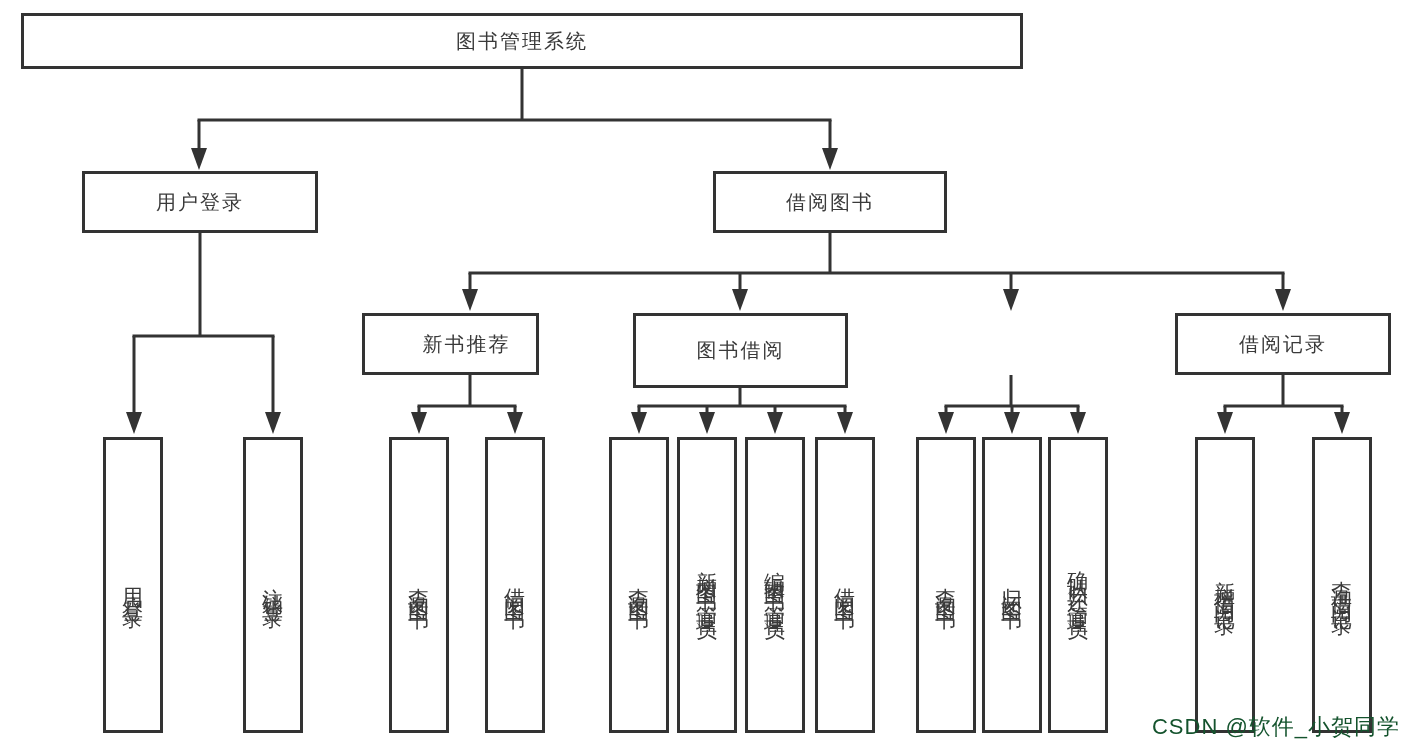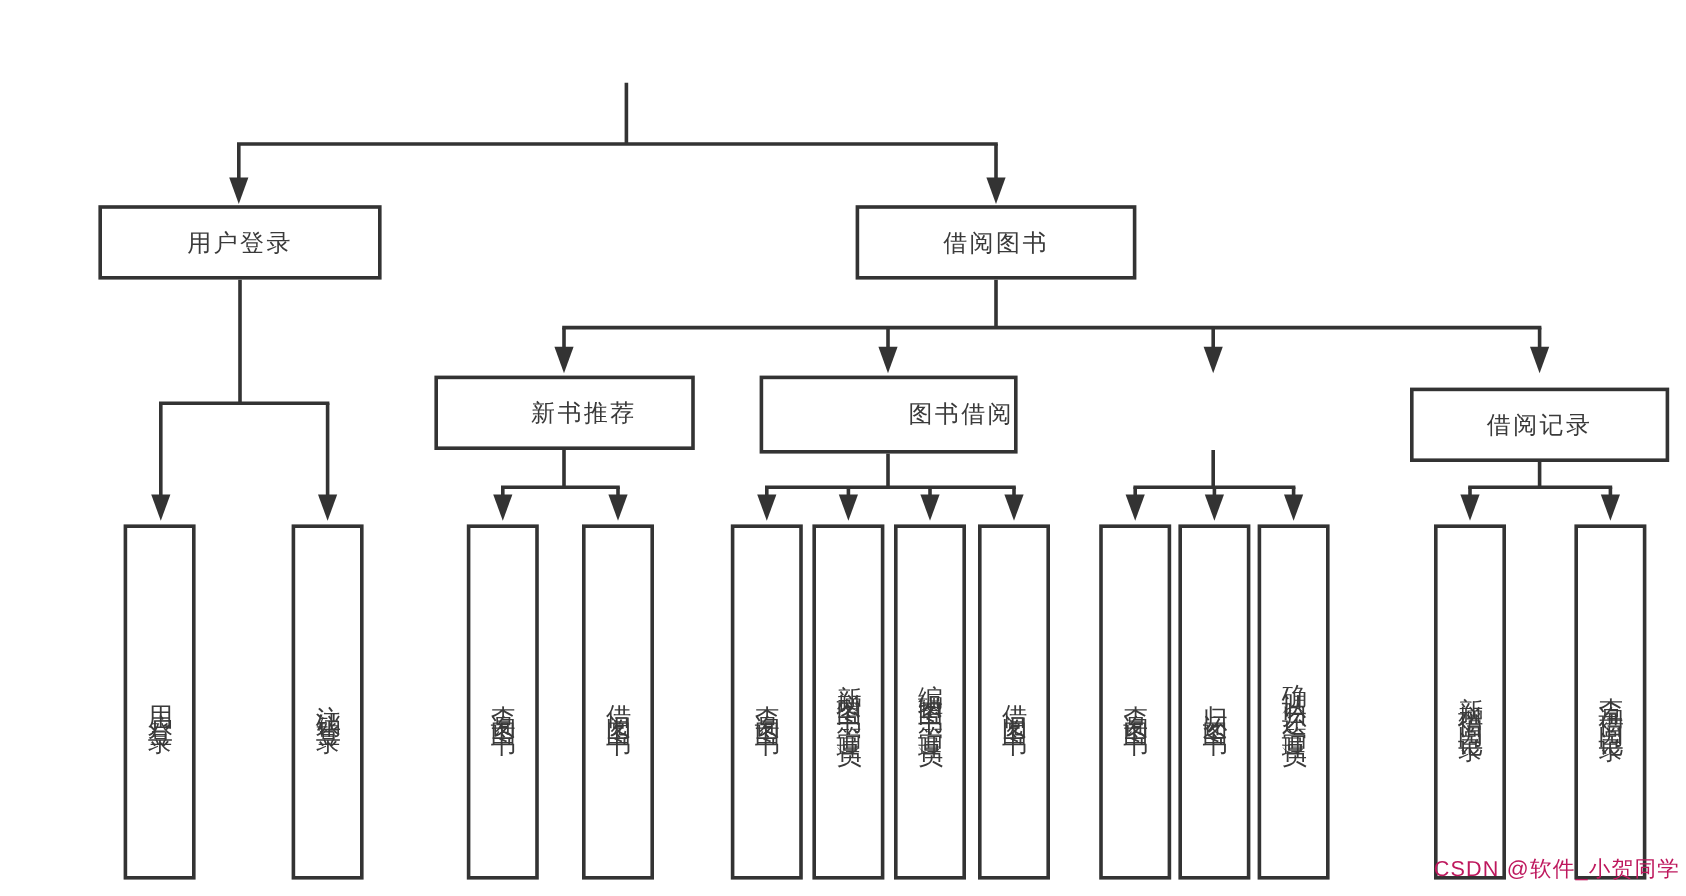--- a/index.html
+++ b/index.html
@@ -151,6 +151,9 @@
     </g>
   </svg>
 
+  <div class="box root-box">
+    <span class="hlabel">图书管理系统</span>
+  </div>
 
   <div class="box l2a">
     <span class="hlabel">用户登录</span>

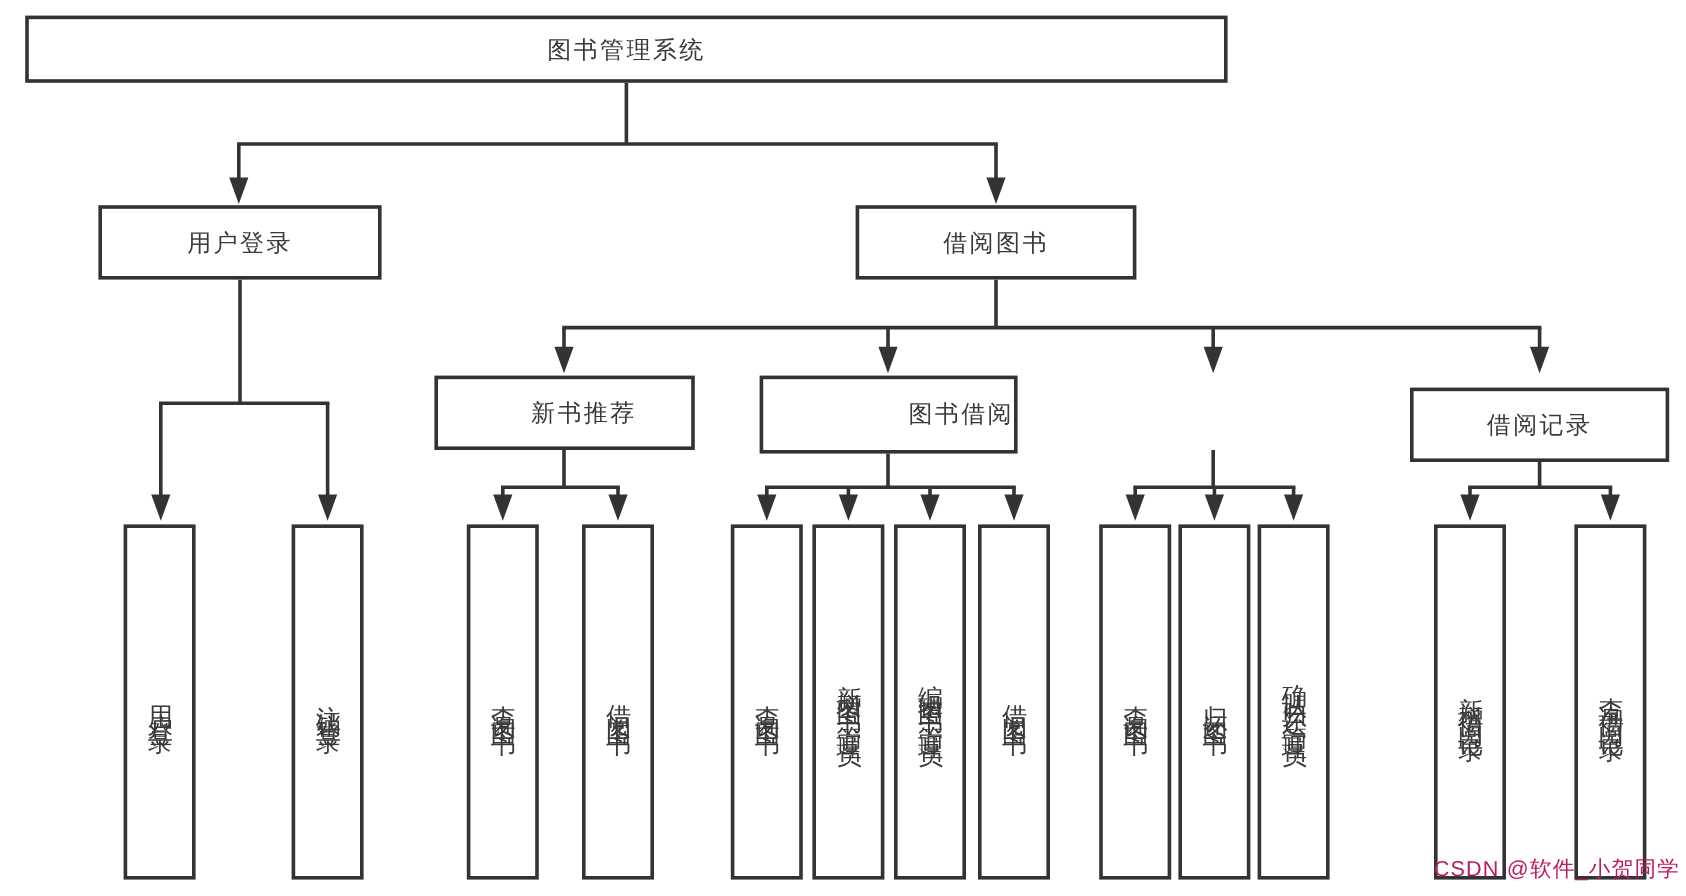--- a/index.html
+++ b/index.html
@@ -34,7 +34,7 @@
   .root-box   { left: 21px;  top: 13px;  width: 1002px; height: 56px; }
   .l2a        { left: 82px;  top: 171px; width: 236px;  height: 62px; }
   .l2b        { left: 713px; top: 171px; width: 234px;  height: 62px; }
-  .l3a        { left: 362px;  top: 313px; width: 217px; height: 62px; padding-left: 32px; }
+  .l3a        { left: 362px;  top: 313px; width: 177px; height: 62px; padding-left: 32px; }
   .l3b        { left: 633px;  top: 313px; width: 215px; height: 65px; justify-content: flex-end; }
   .l3c        { left: 903px;  top: 313px; width: 216px; height: 62px; }
   .l3d        { left: 1175px; top: 323px; width: 216px; height: 62px; }

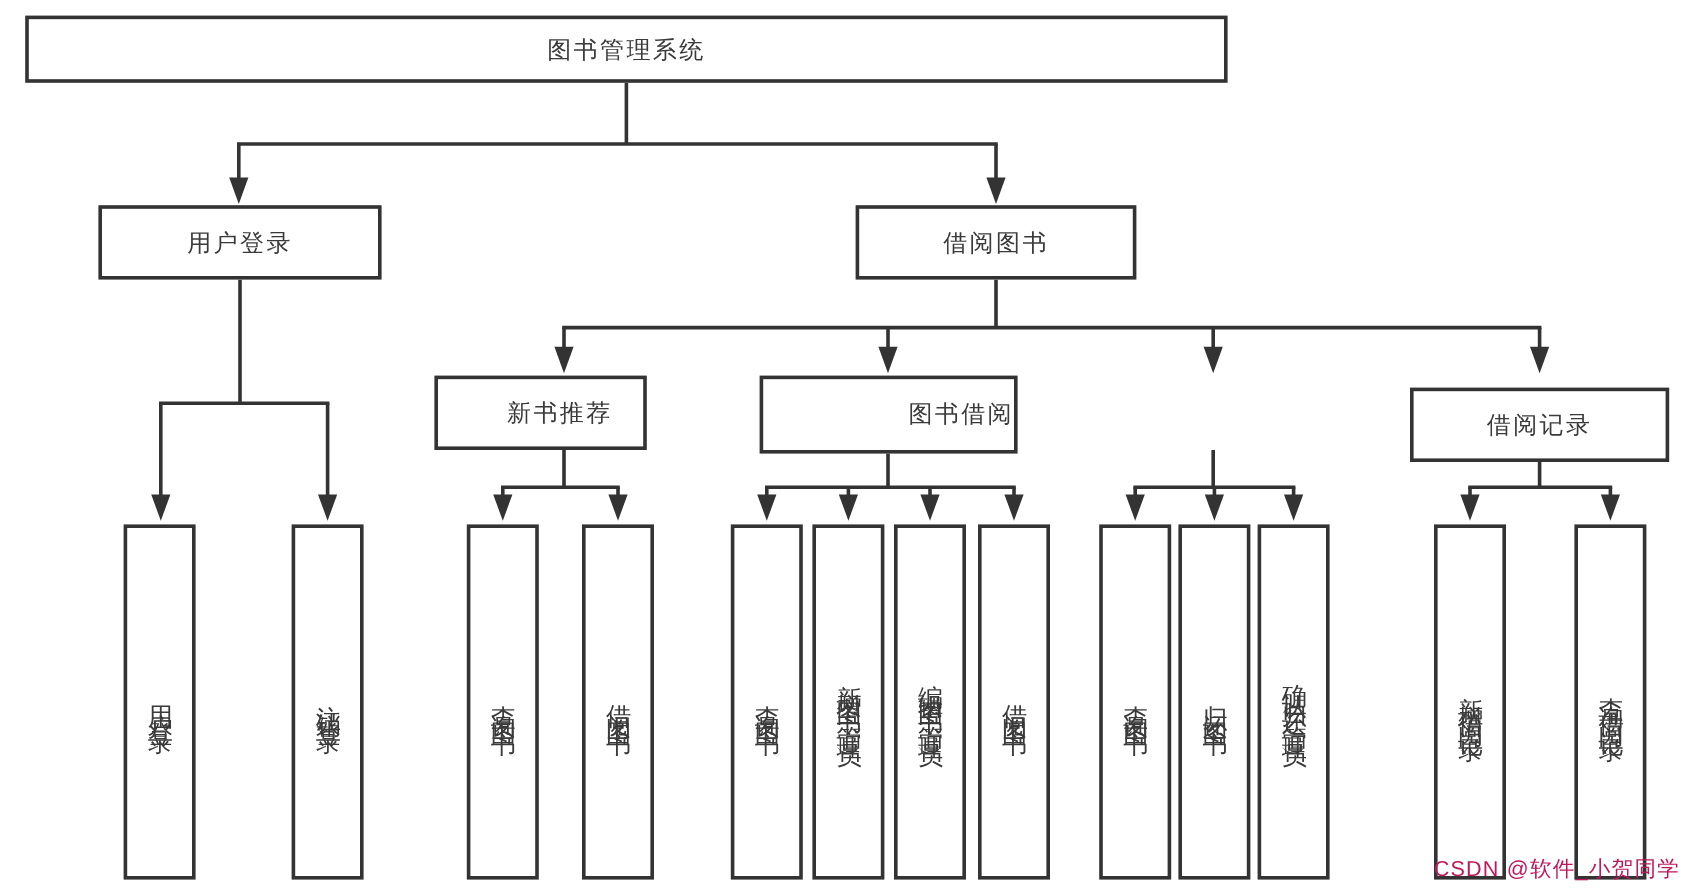--- a/index.html
+++ b/index.html
@@ -35,7 +35,7 @@
   .l2a        { left: 82px;  top: 171px; width: 236px;  height: 62px; }
   .l2b        { left: 713px; top: 171px; width: 234px;  height: 62px; }
   .l3a        { left: 362px;  top: 313px; width: 177px; height: 62px; padding-left: 32px; }
-  .l3b        { left: 633px;  top: 313px; width: 215px; height: 65px; justify-content: flex-end; }
+  .l3b        { left: 633px;  top: 313px; width: 215px; height: 75px; }
   .l3c        { left: 903px;  top: 313px; width: 216px; height: 62px; }
   .l3d        { left: 1175px; top: 323px; width: 216px; height: 62px; }
   .leaf {

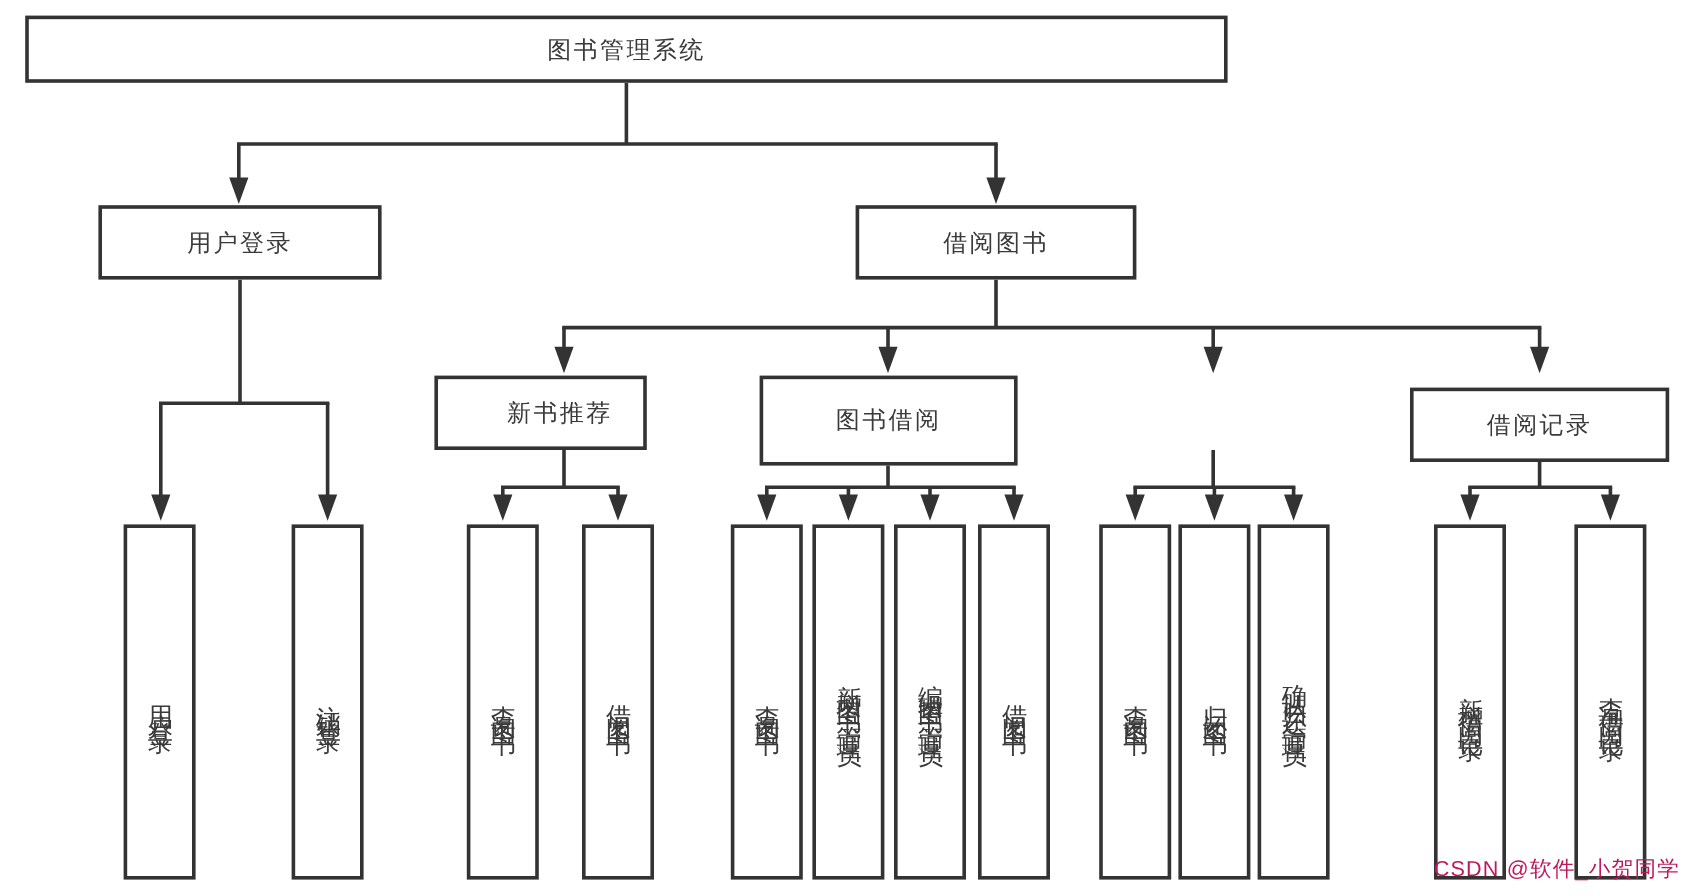--- a/index.html
+++ b/index.html
@@ -37,7 +37,7 @@
   .l3a        { left: 362px;  top: 313px; width: 177px; height: 62px; padding-left: 32px; }
   .l3b        { left: 633px;  top: 313px; width: 215px; height: 75px; }
   .l3c        { left: 903px;  top: 313px; width: 216px; height: 62px; }
-  .l3d        { left: 1175px; top: 323px; width: 216px; height: 62px; }
+  .l3d        { left: 1175px; top: 313px; width: 216px; height: 62px; }
   .leaf {
     top: 437px;
     width: 60px;

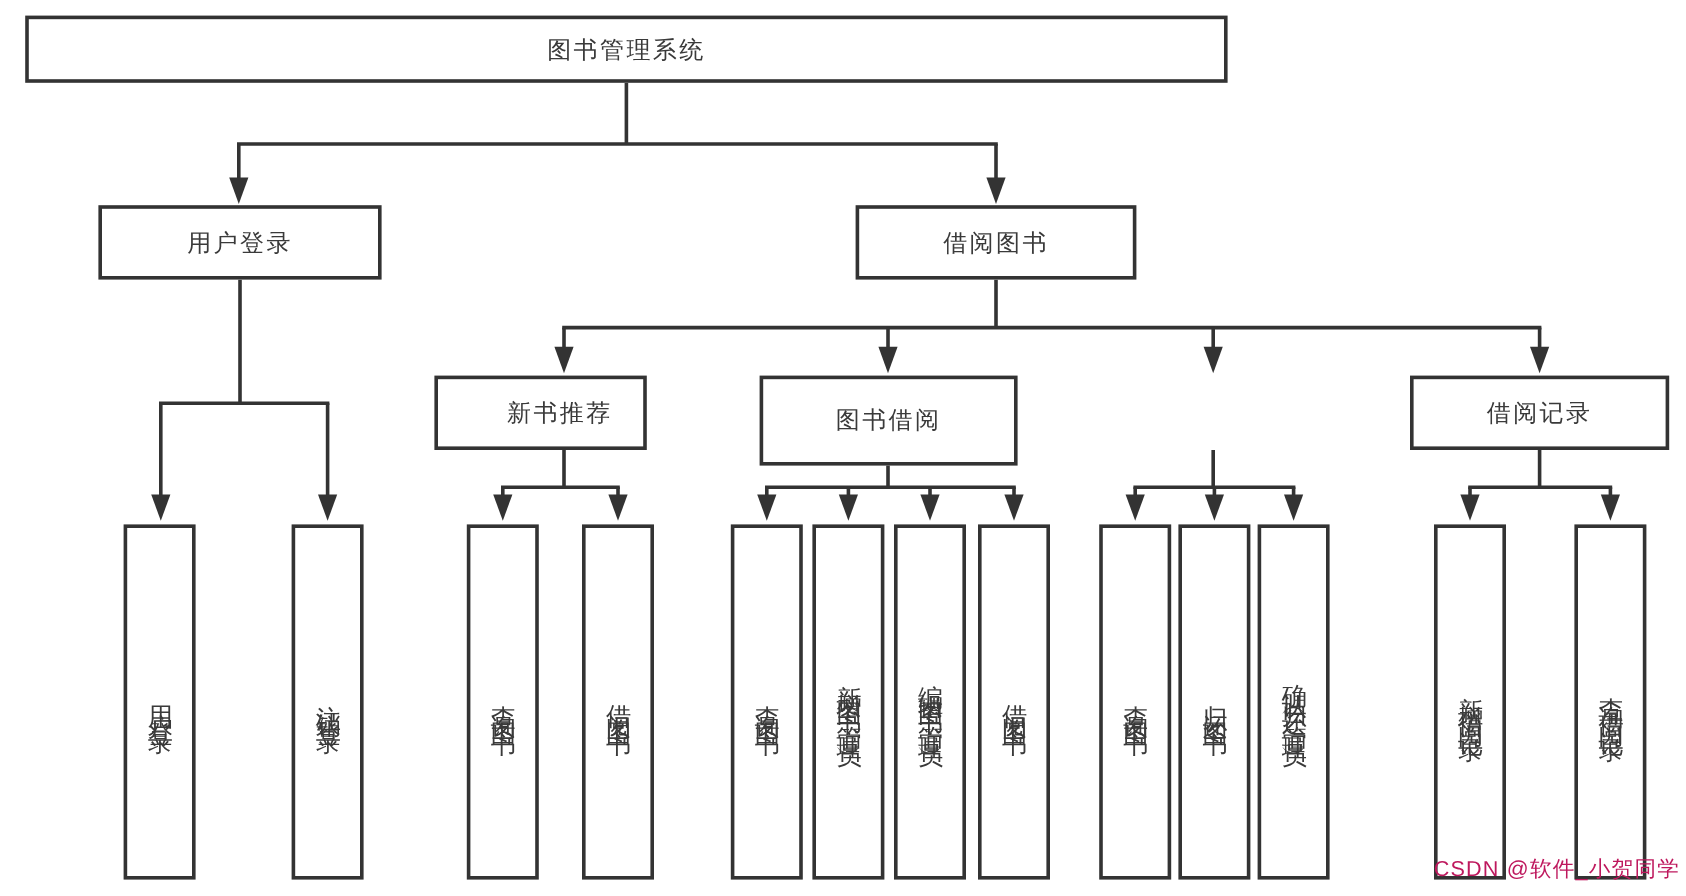--- a/index.html
+++ b/index.html
@@ -68,9 +68,9 @@
     position: absolute;
     right: 5px;
     top: 712px;
-    font-size: 18px;
+    font-size: 22px;
     letter-spacing: 1px;
-    color: #be185d;
+    color: #14532d;
     white-space: nowrap;
     z-index: 5;
   }

